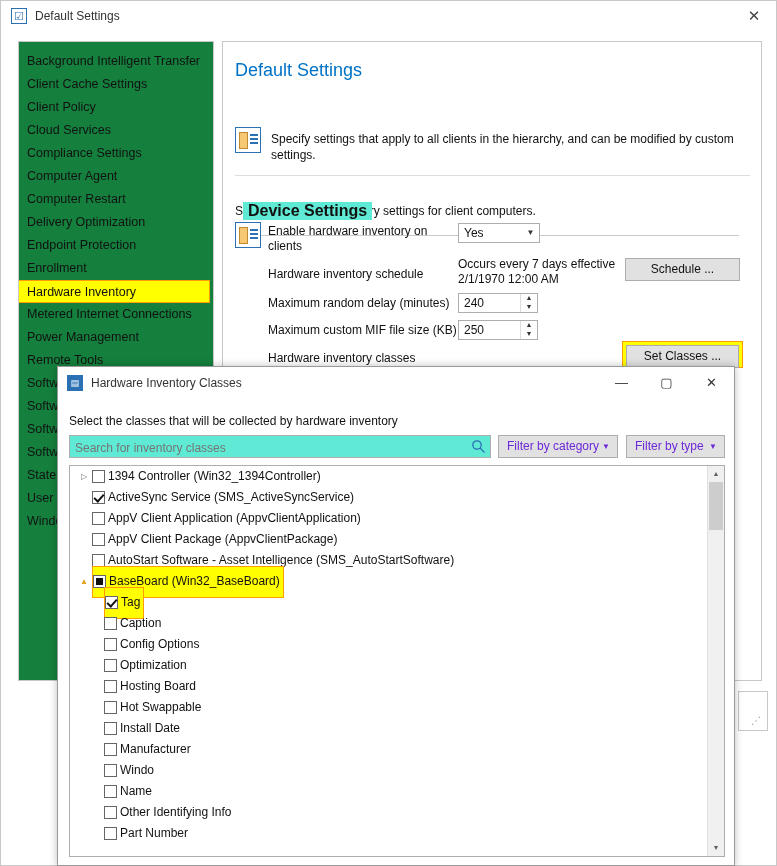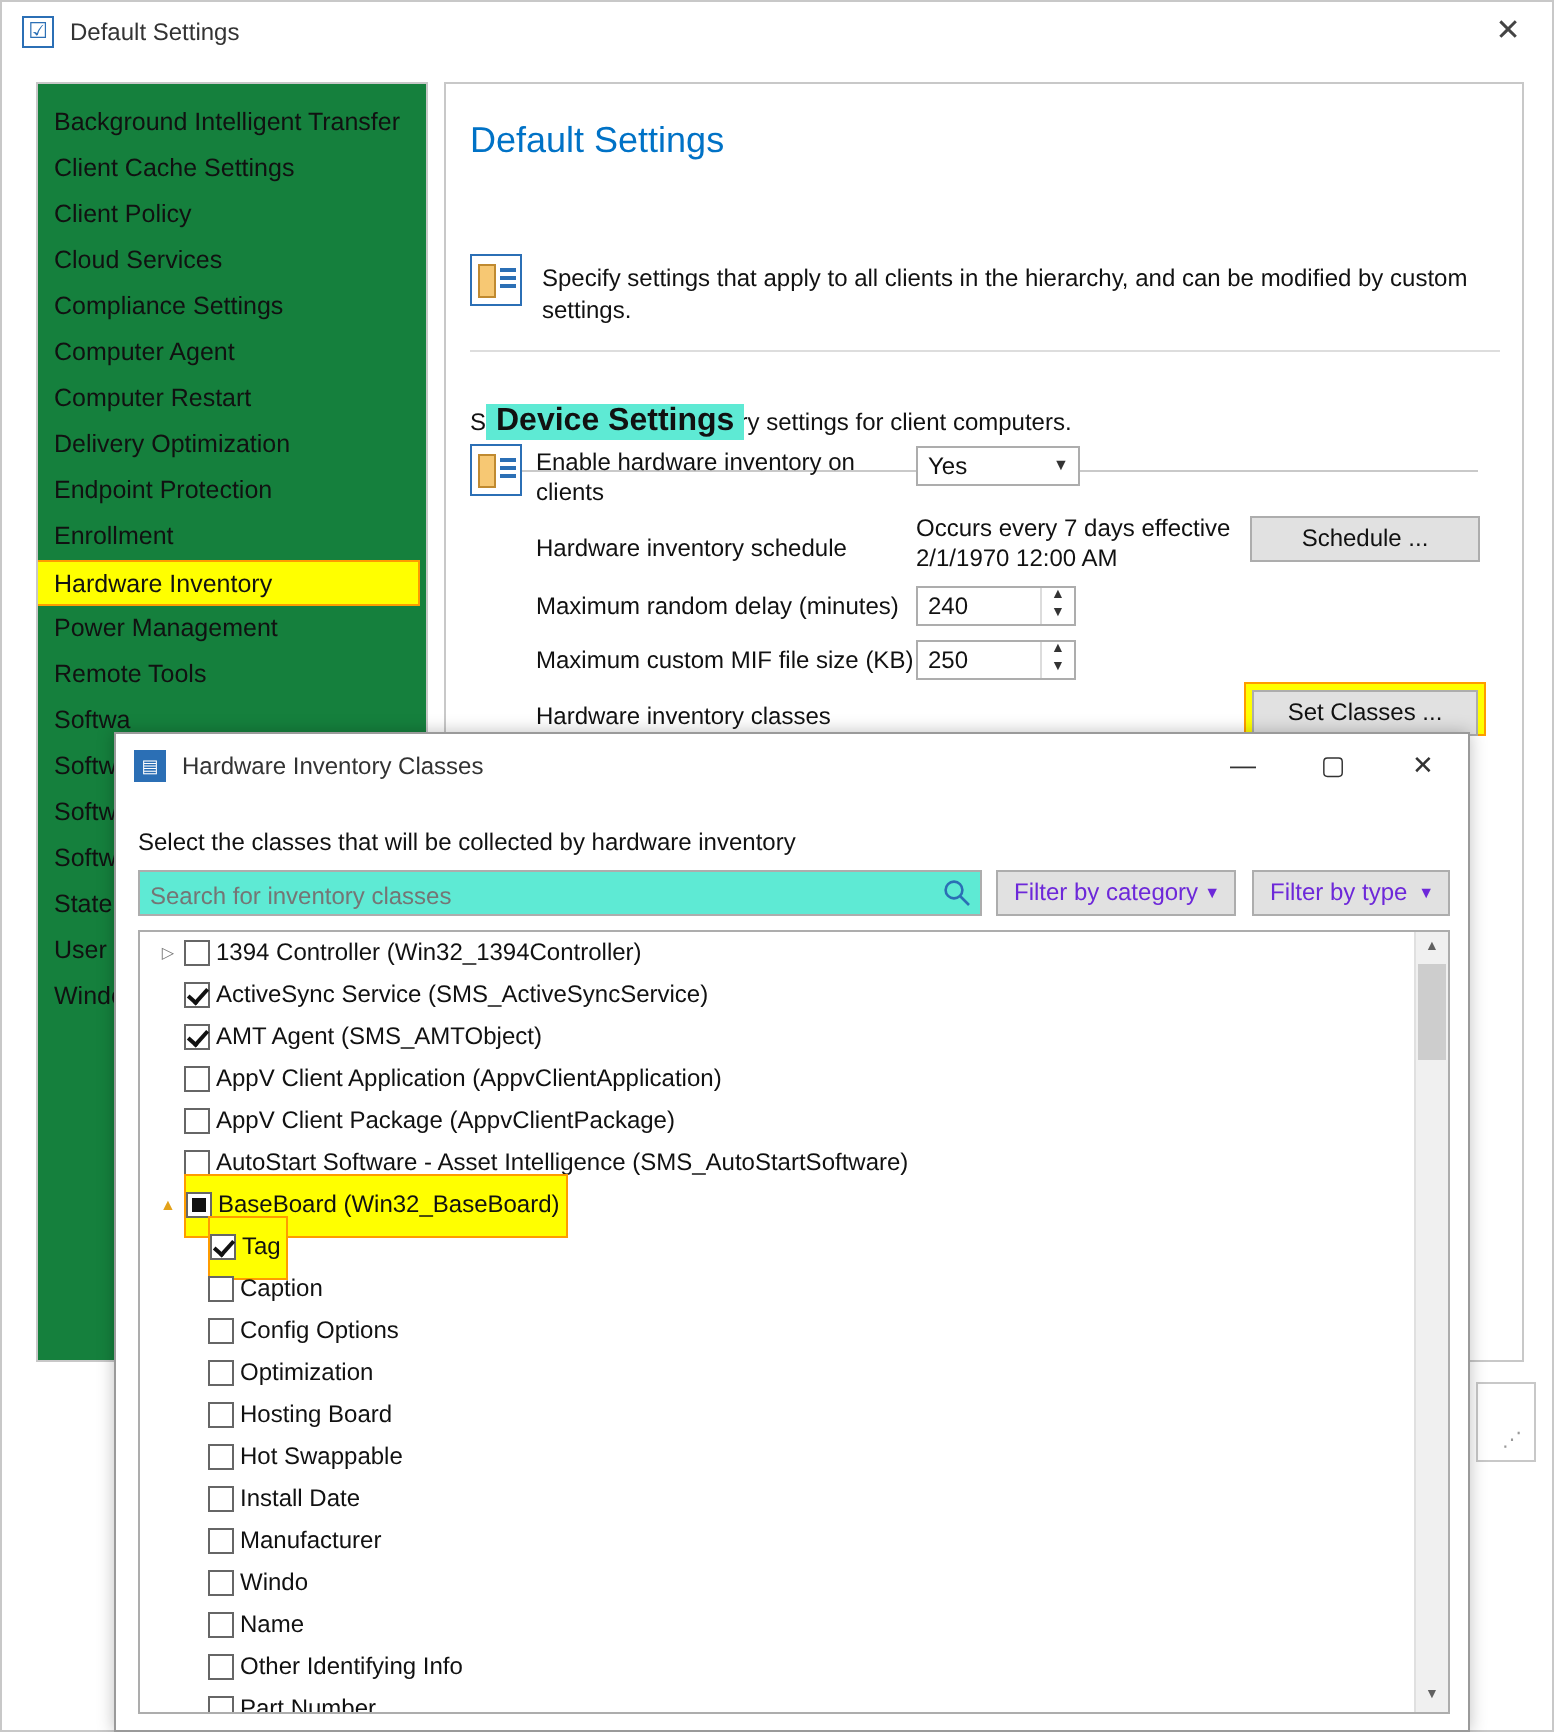--- a/index.html
+++ b/index.html
@@ -462,6 +462,7 @@
     <div class="settings-item">Endpoint Protection</div>
     <div class="settings-item">Enrollment</div>
     <div class="settings-item highlight">Hardware Inventory</div>
+    <div class="settings-item">Metered Internet Connections</div>
     <div class="settings-item">Power Management</div>
     <div class="settings-item">Remote Tools</div>
     <div class="settings-item">Softwa</div>

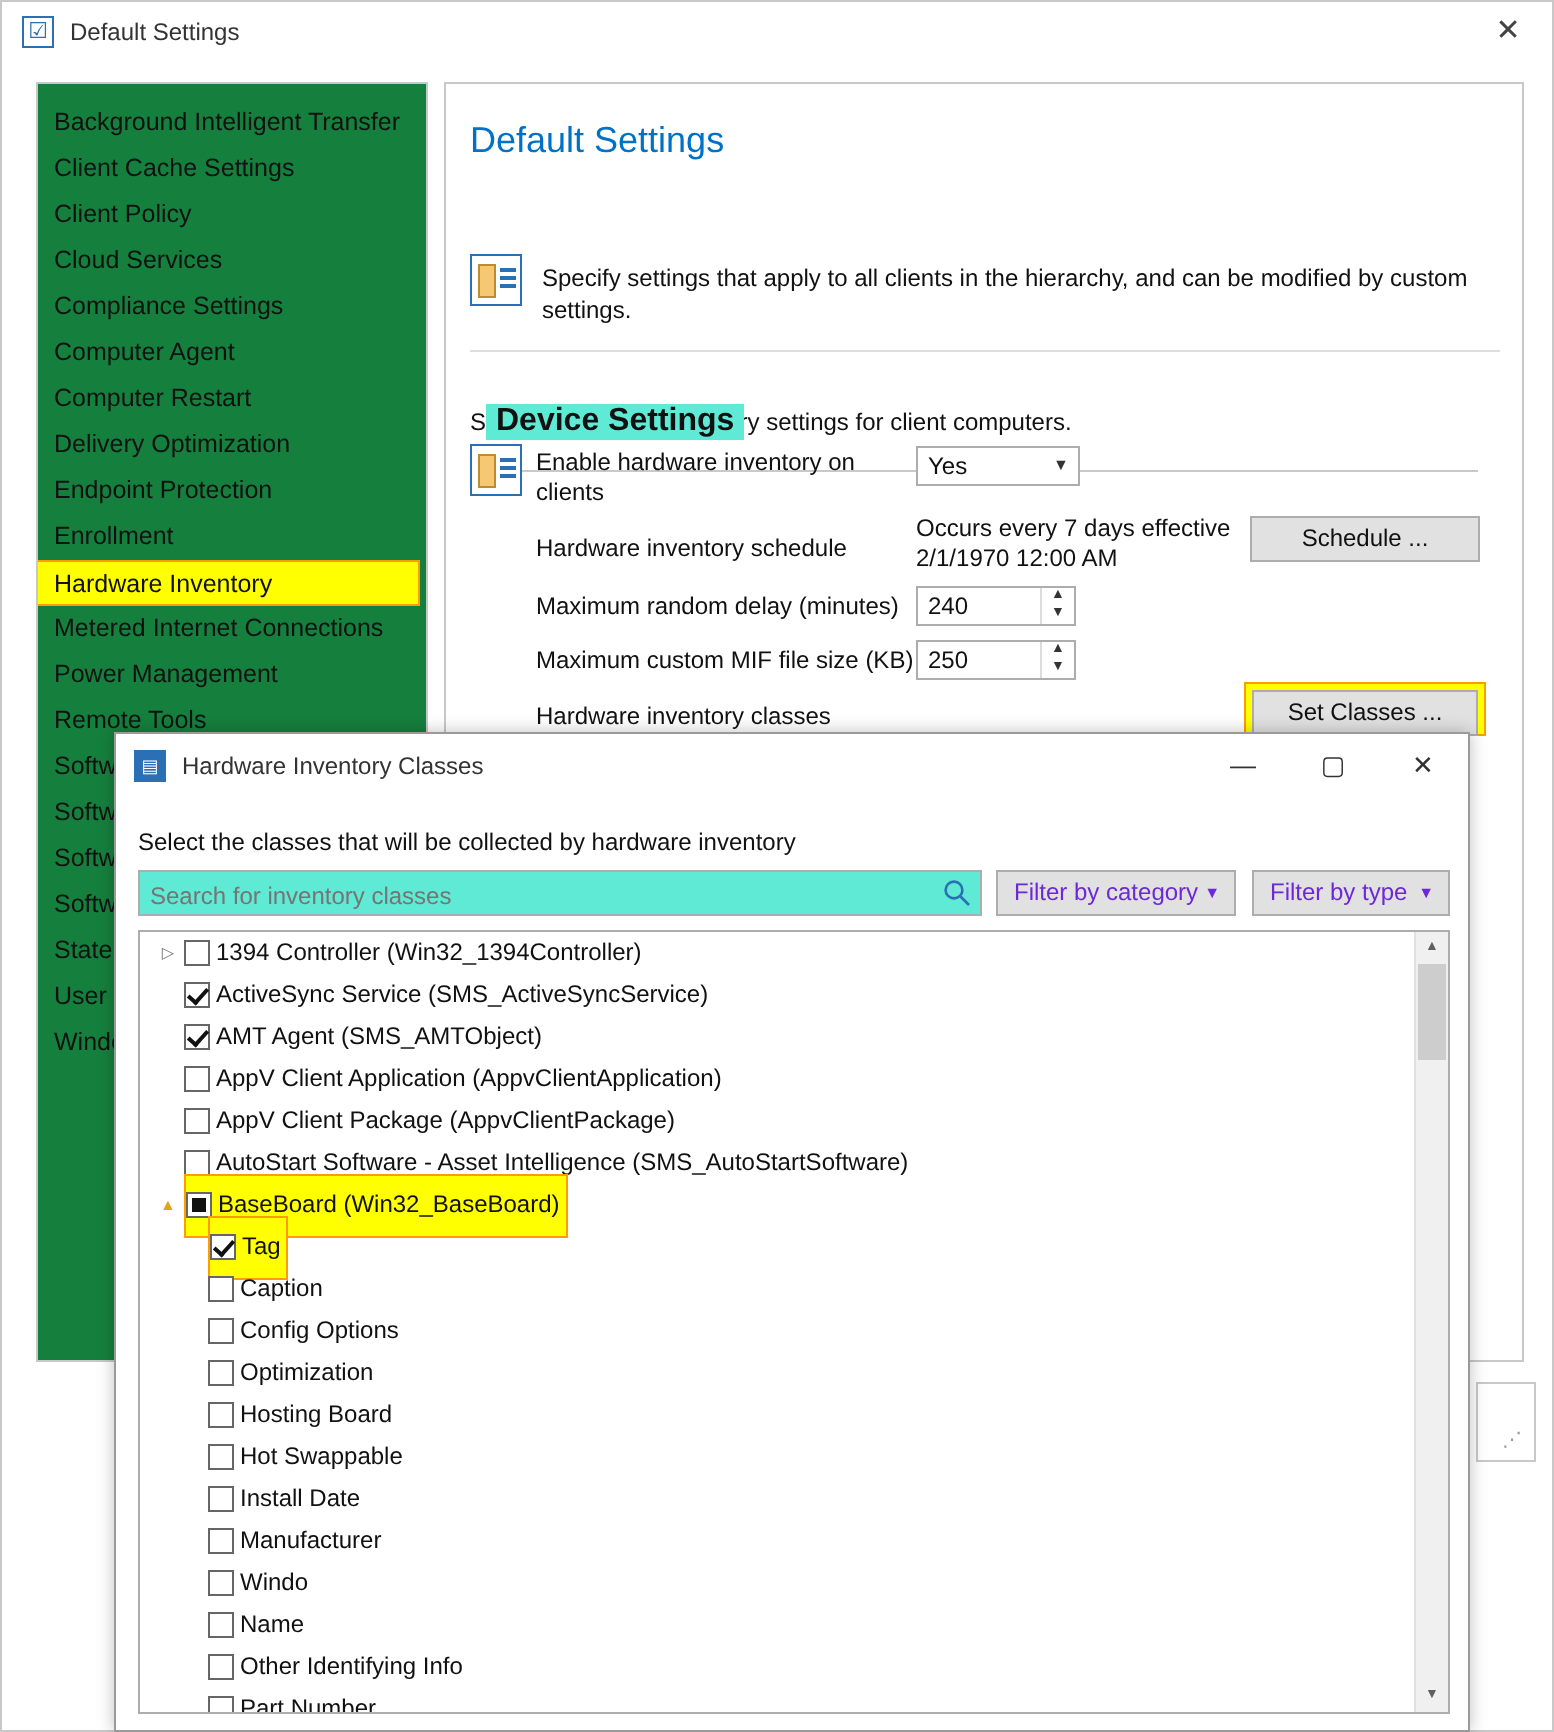--- a/index.html
+++ b/index.html
@@ -584,11 +584,6 @@
       <span class="row-label">ActiveSync Service (SMS_ActiveSyncService)</span>
     </div>
 
-    <div class="class-row" style="padding-left:6px;">
-      <span class="expander"></span>
-      <span class="cb checked"></span>
-      <span class="row-label">AMT Agent (SMS_AMTObject)</span>
-    </div>
 
     <div class="class-row" style="padding-left:6px;">
       <span class="expander"></span>

